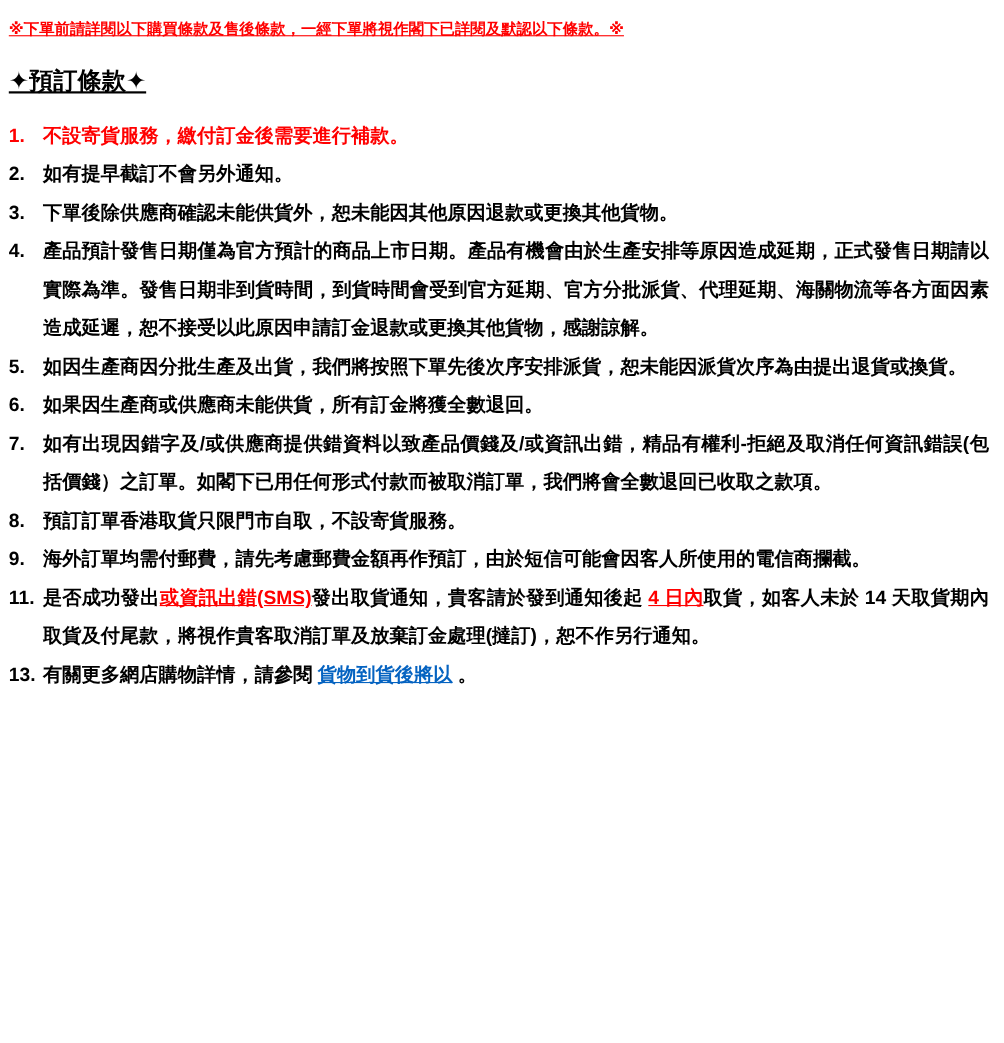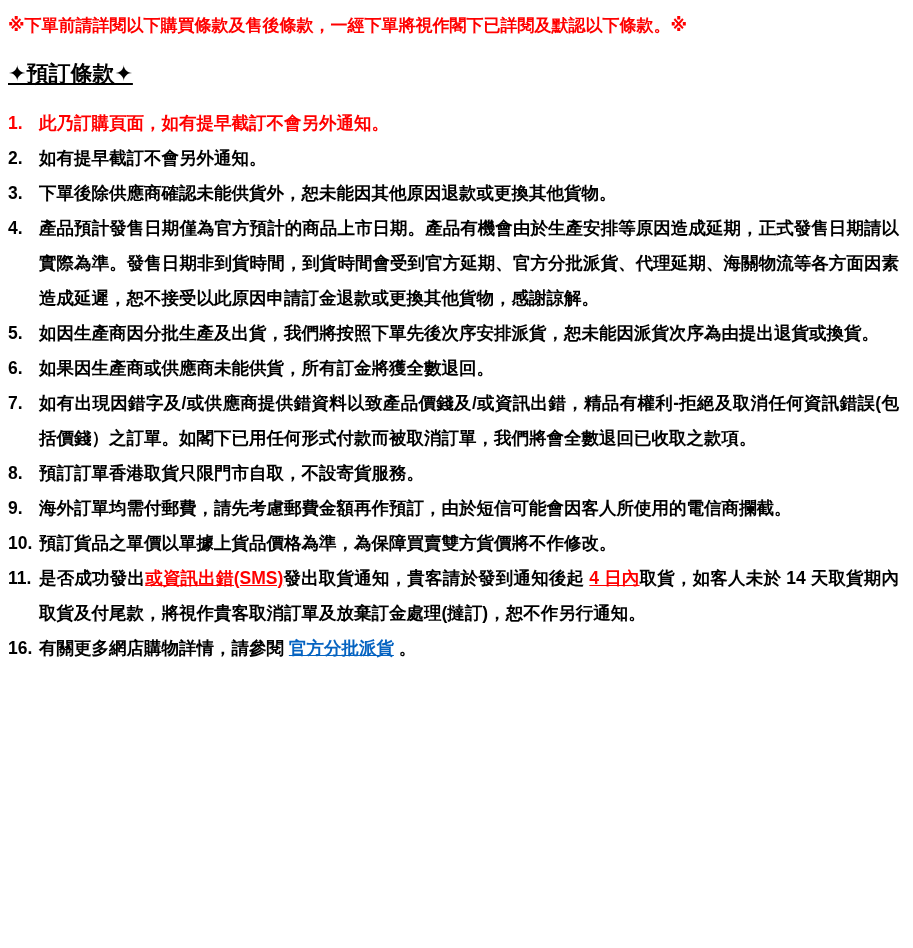--- a/index.html
+++ b/index.html
@@ -18,7 +18,8 @@
   .page{padding:12px 14px 10px 8px;}
   .title{
     color:var(--red);
-    font-size:17px;
+    text-decoration:underline;
+    font-size:14px;
     line-height:24px;
     margin:2px 0 24px 0;
   }

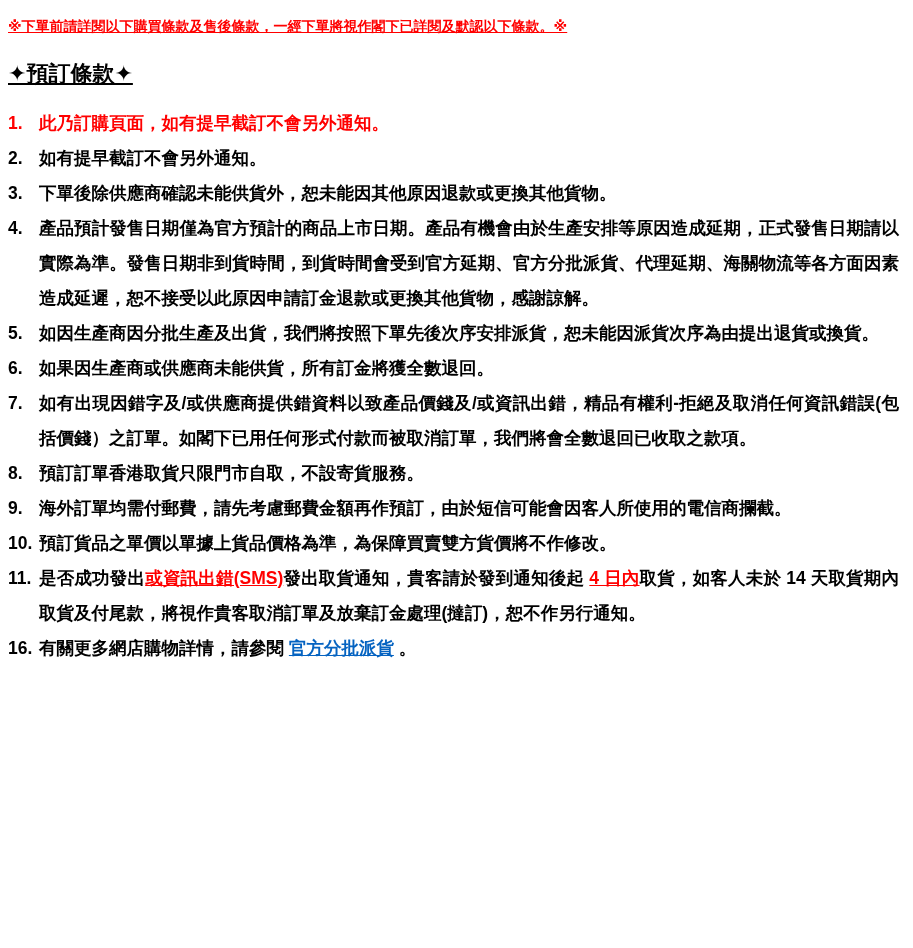--- a/index.html
+++ b/index.html
@@ -63,7 +63,7 @@
   <div class="terms-list" id="terms-list">
       <div class="term">
         <span class="num red">1.</span>
-        <span class="text"><span class="red">此乃訂購頁面，如有提早截訂不會另外通知。</span></span>
+        <span class="text"><span class="red">不設寄貨服務，繳付訂金後需要進行補款。</span></span>
       </div>
       <div class="term">
         <span class="num">2.</span>

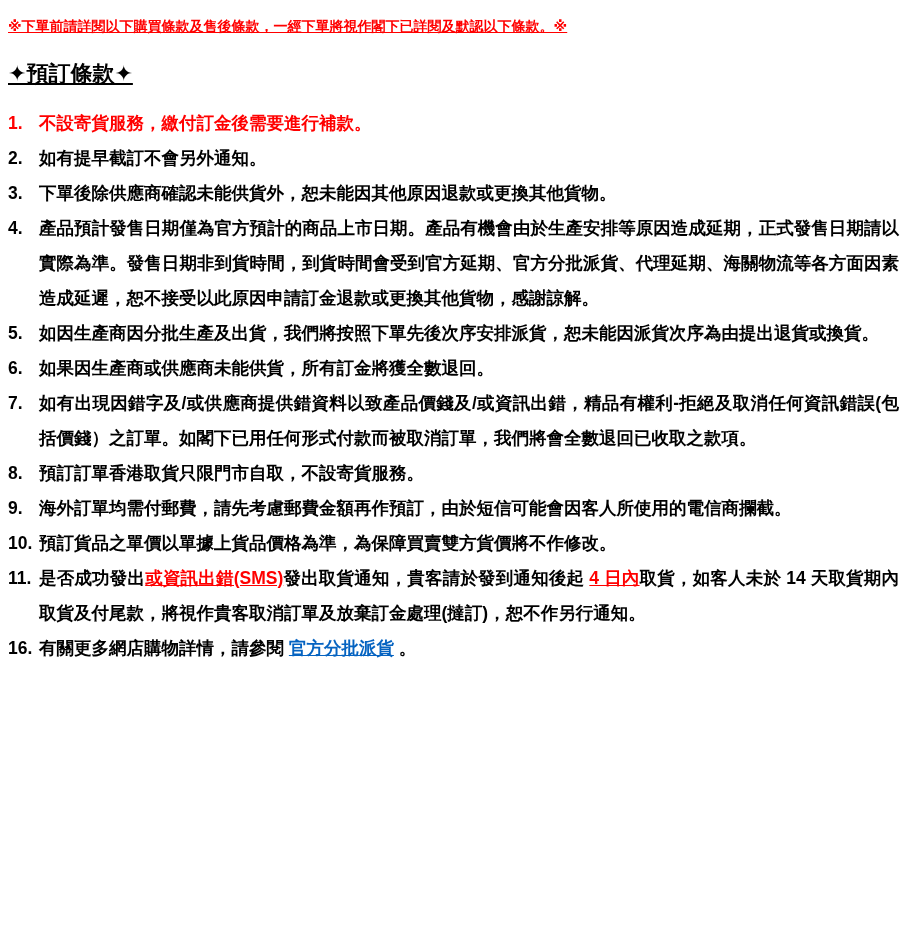--- a/index.html
+++ b/index.html
@@ -98,10 +98,6 @@
         <span class="text"><span>海外訂單均需付郵費，請先考慮郵費金額再作預訂，由於短信可能會因客人所使用的電信商攔截。</span></span>
       </div>
       <div class="term">
-        <span class="num">10.</span>
-        <span class="text"><span>預訂貨品之單價以單據上貨品價格為準，為保障買賣雙方貨價將不作修改。</span></span>
-      </div>
-      <div class="term">
         <span class="num">11.</span>
         <span class="text"><span>是否成功發出</span><span class="red-underline">或資訊出錯(SMS)</span><span>發出取貨通知，貴客請於發到通知後起 </span><span class="red-underline">4 日內</span><span>取貨，如客人未於 14 天取貨期內取貨及付尾款，將視作貴客取消訂單及放棄訂金處理(撻訂)，恕不作另行通知。</span></span>
       </div>

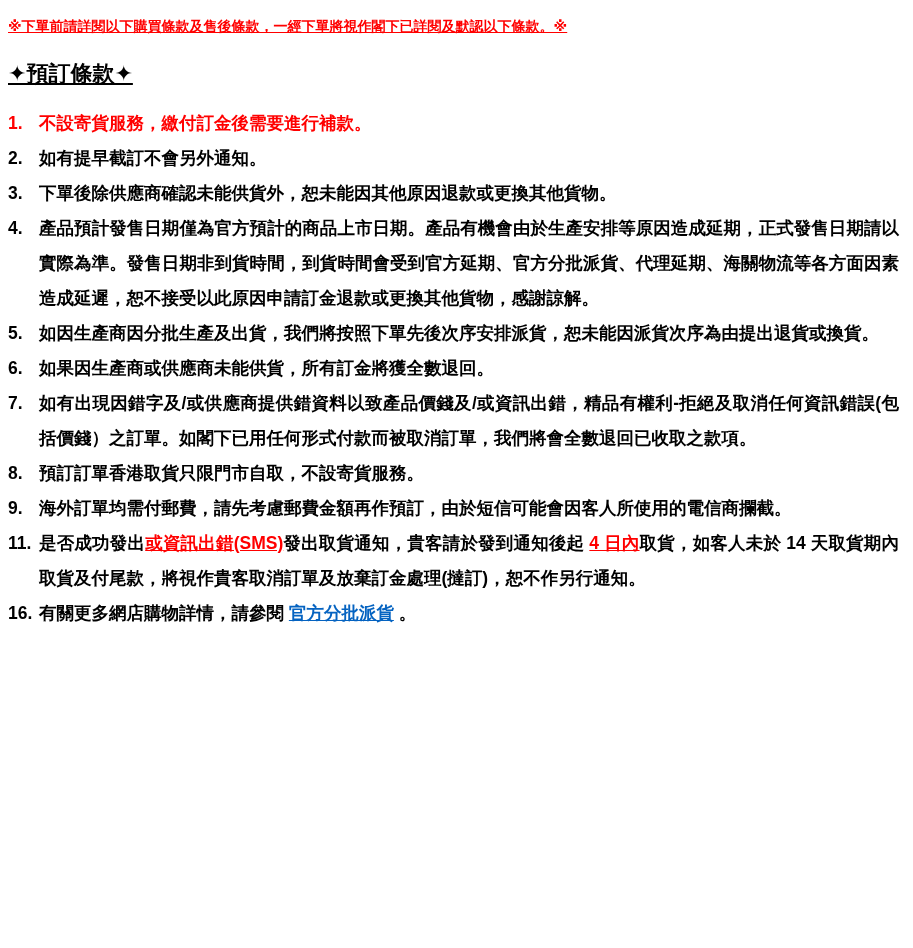--- a/index.html
+++ b/index.html
@@ -102,7 +102,7 @@
         <span class="text"><span>是否成功發出</span><span class="red-underline">或資訊出錯(SMS)</span><span>發出取貨通知，貴客請於發到通知後起 </span><span class="red-underline">4 日內</span><span>取貨，如客人未於 14 天取貨期內取貨及付尾款，將視作貴客取消訂單及放棄訂金處理(撻訂)，恕不作另行通知。</span></span>
       </div>
       <div class="term">
-        <span class="num">16.</span>
+        <span class="num">13.</span>
         <span class="text"><span>有關更多網店購物詳情，請參閱 </span><span class="link">官方分批派貨</span><span> 。</span></span>
       </div>
     </div>

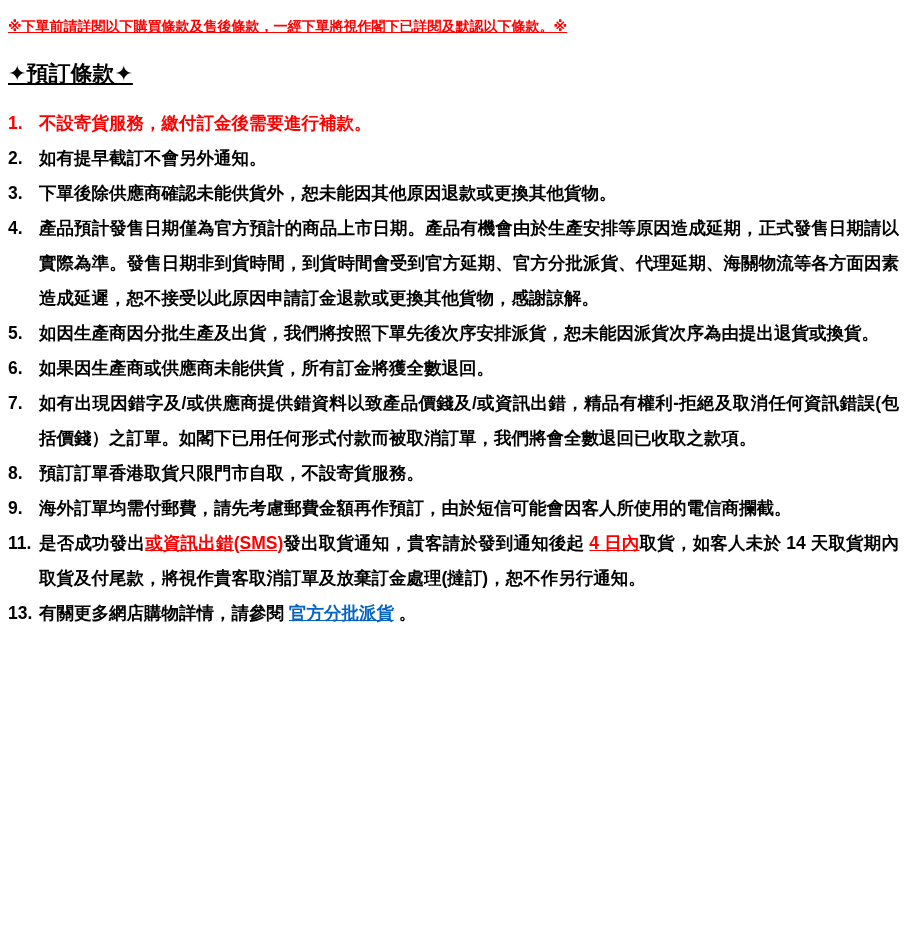--- a/index.html
+++ b/index.html
@@ -103,7 +103,7 @@
       </div>
       <div class="term">
         <span class="num">13.</span>
-        <span class="text"><span>有關更多網店購物詳情，請參閱 </span><span class="link">官方分批派貨</span><span> 。</span></span>
+        <span class="text"><span>有關更多網店購物詳情，請參閱 </span><span class="link">貨物到貨後將以</span><span> 。</span></span>
       </div>
     </div>
 </div>

